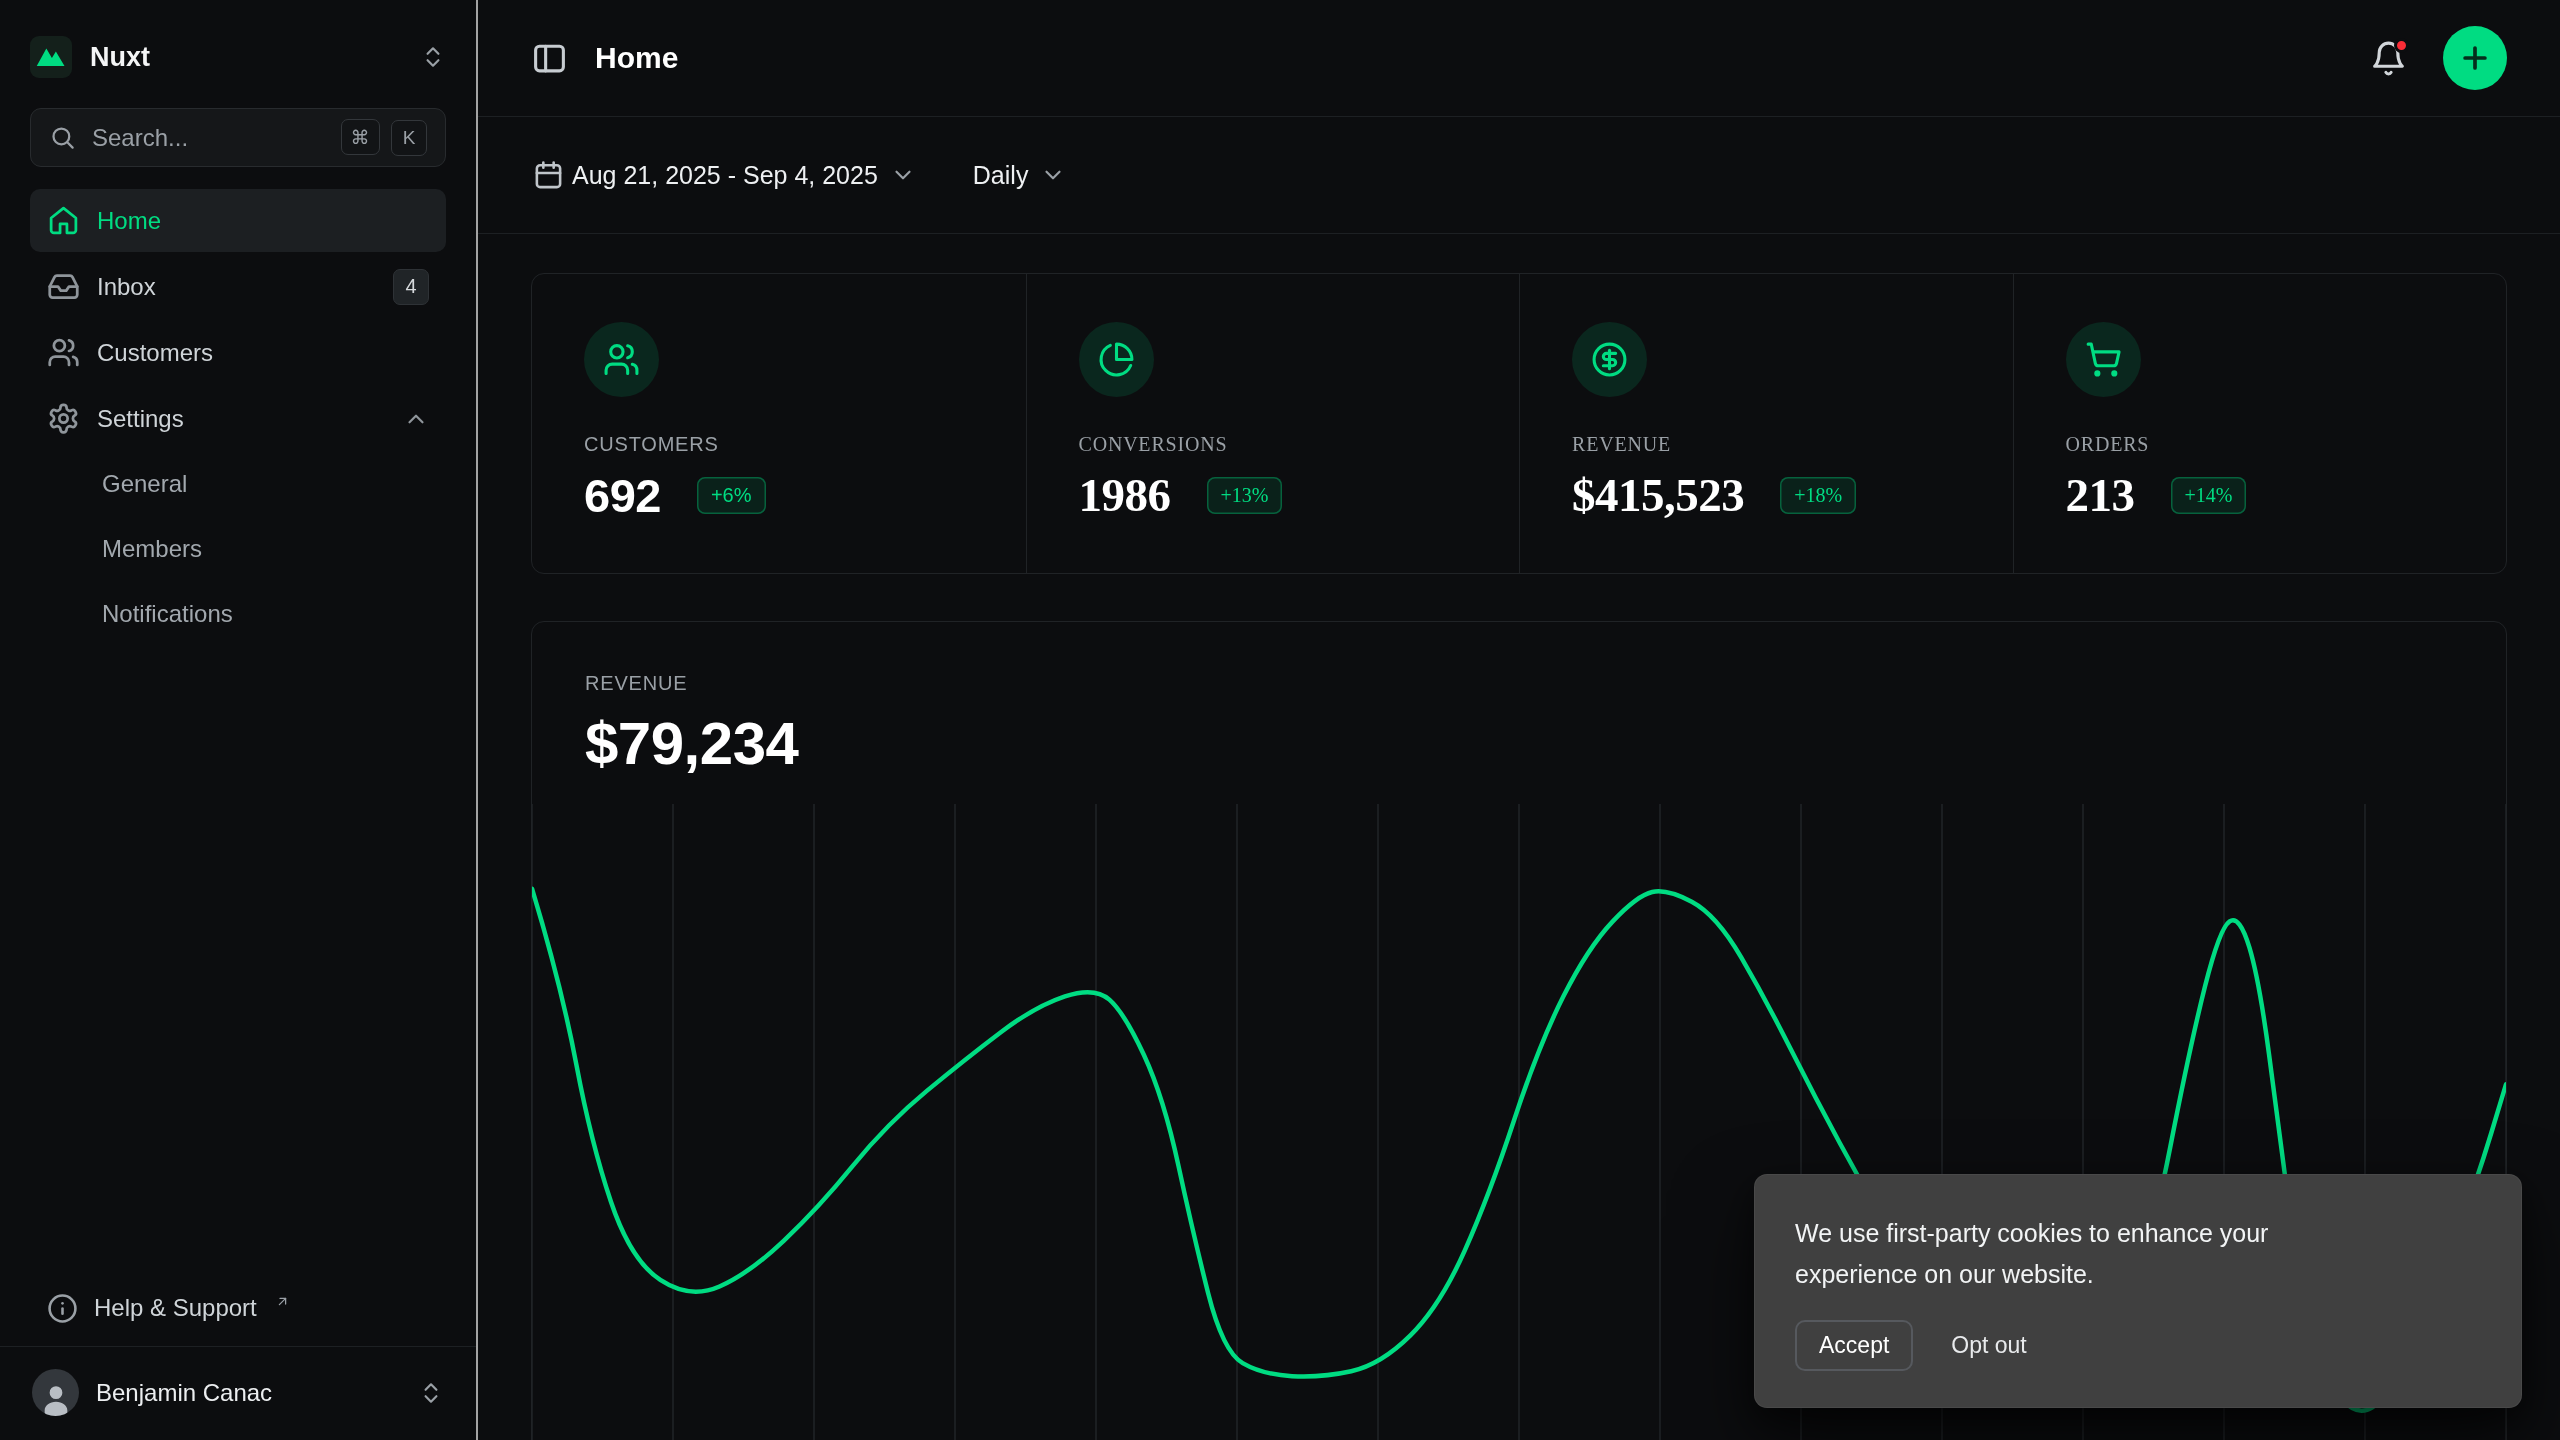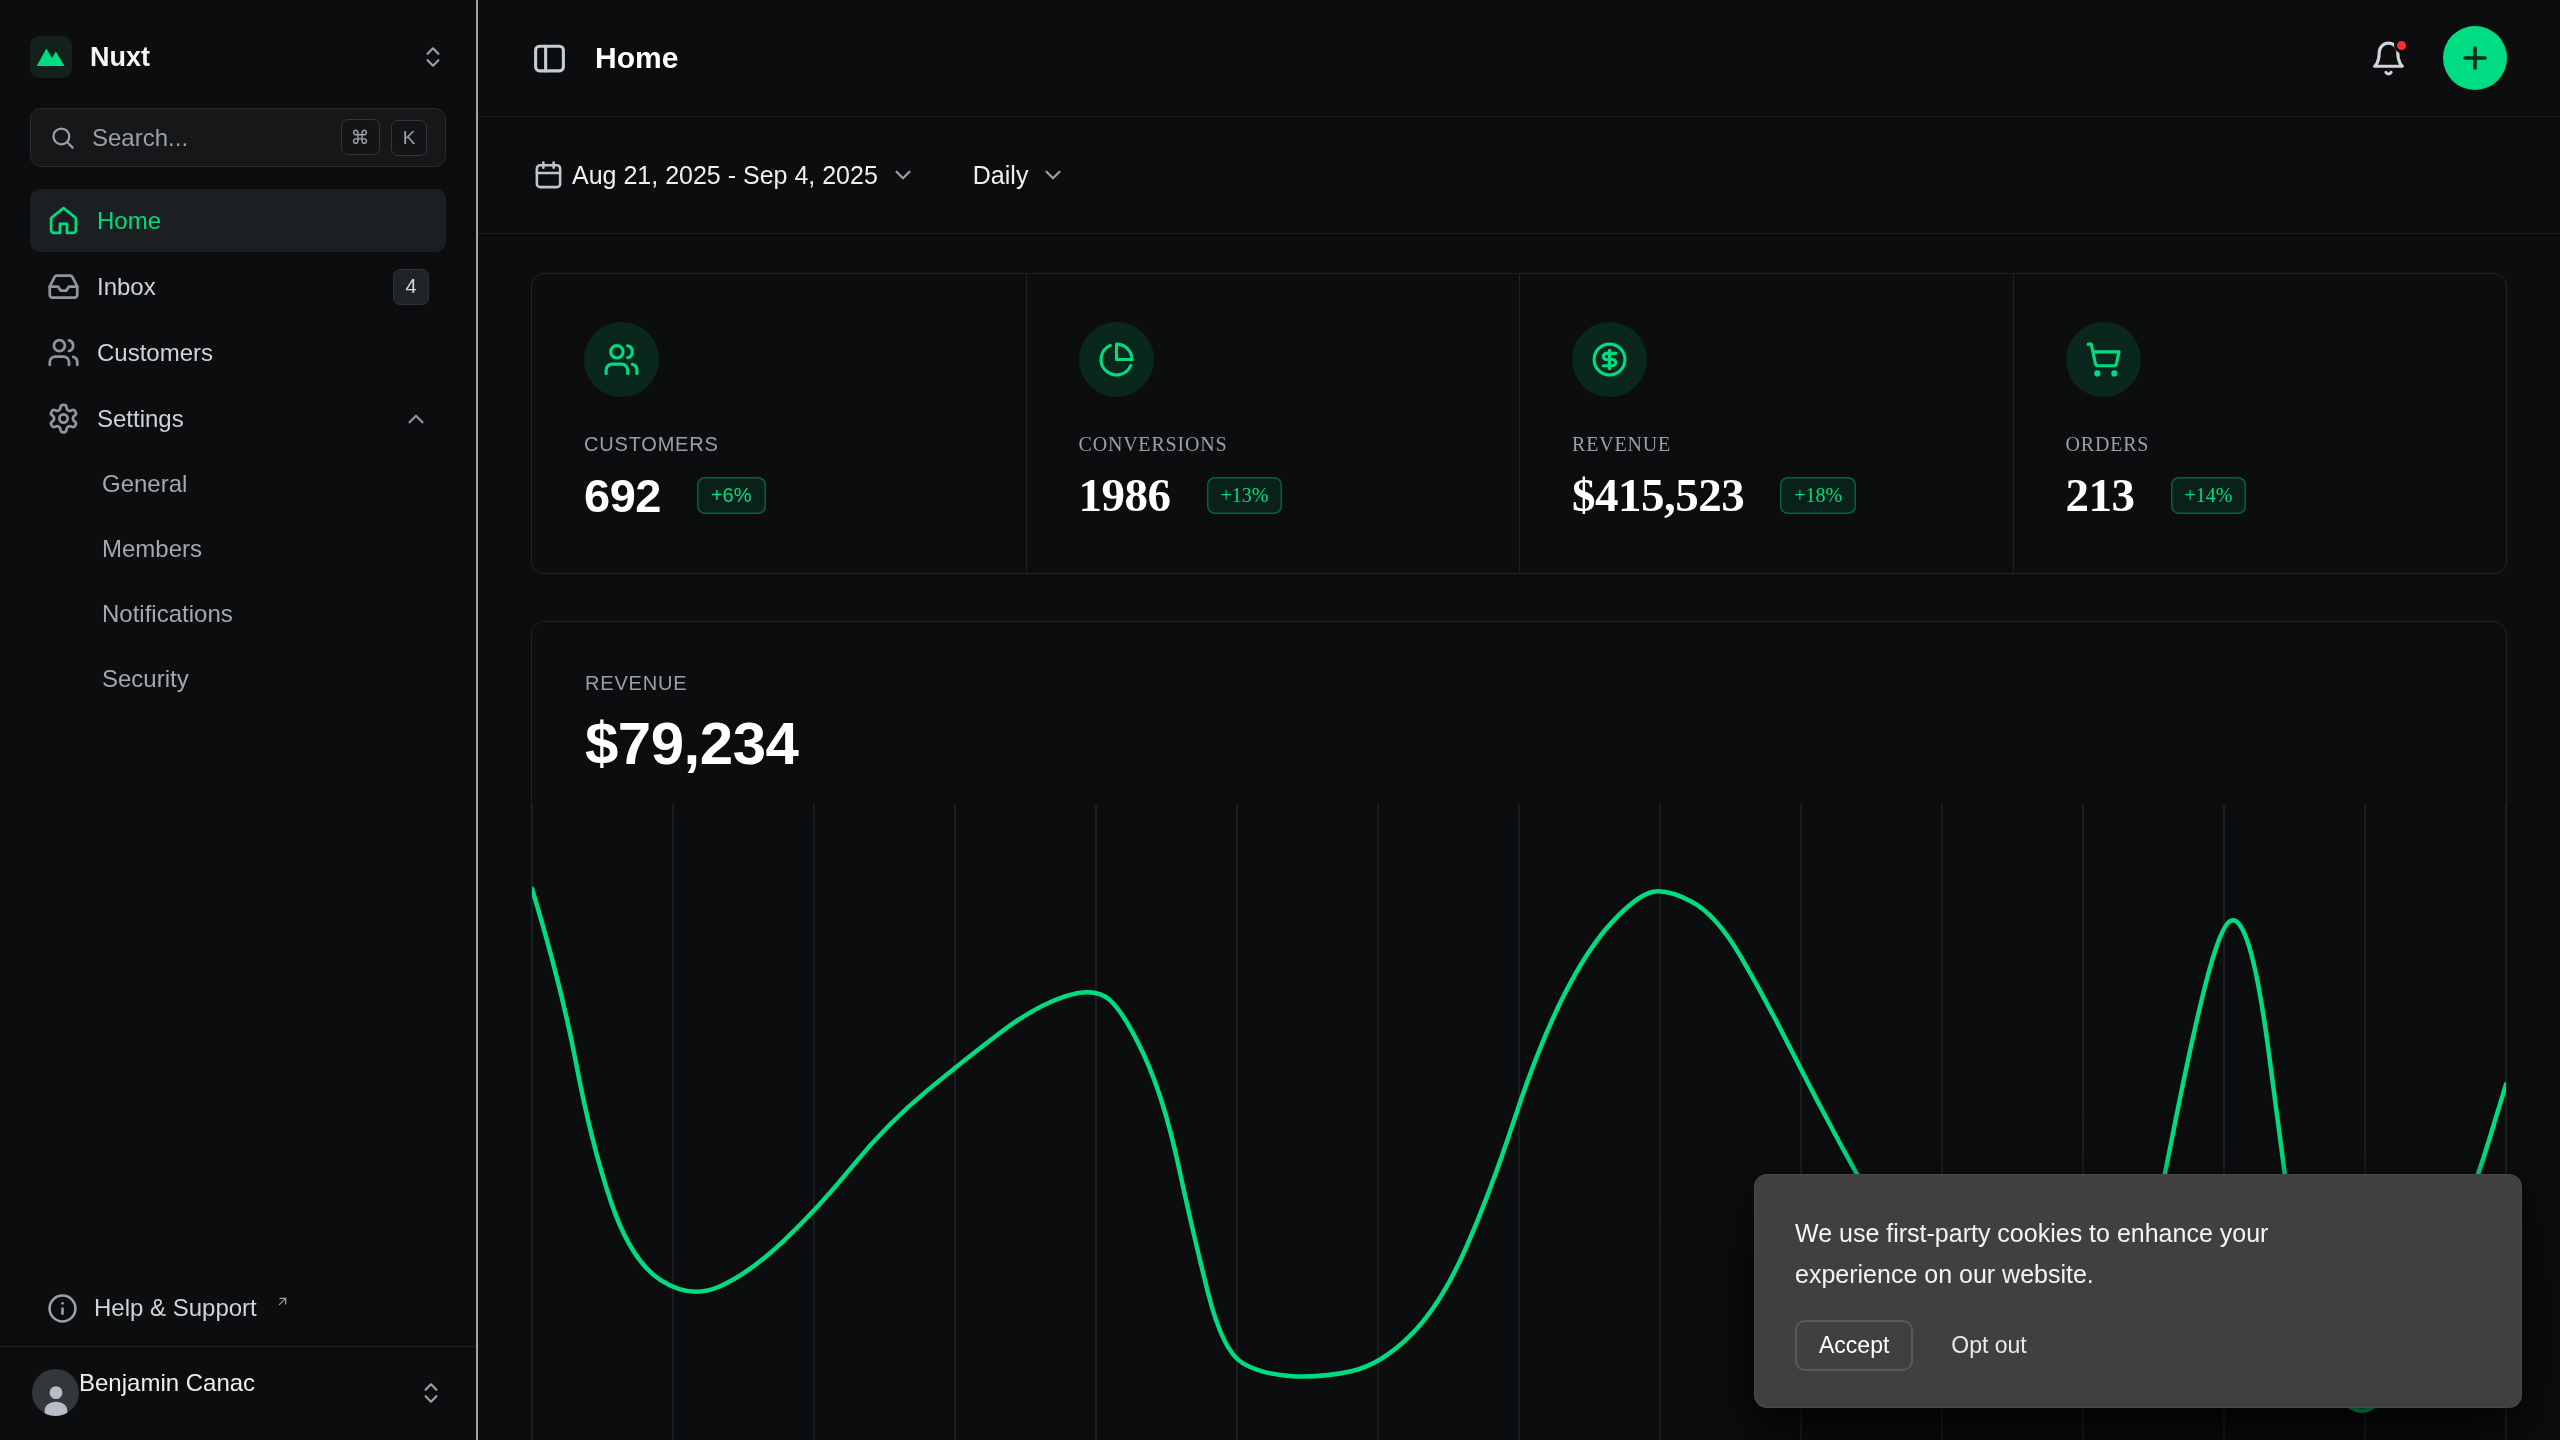--- a/index.html
+++ b/index.html
@@ -256,7 +256,6 @@
     <div class="sub-item">General</div>
     <div class="sub-item">Members</div>
     <div class="sub-item">Notifications</div>
-    <div class="sub-item">Security</div>
   </nav>
 
   <div class="sidebar-spacer"></div>

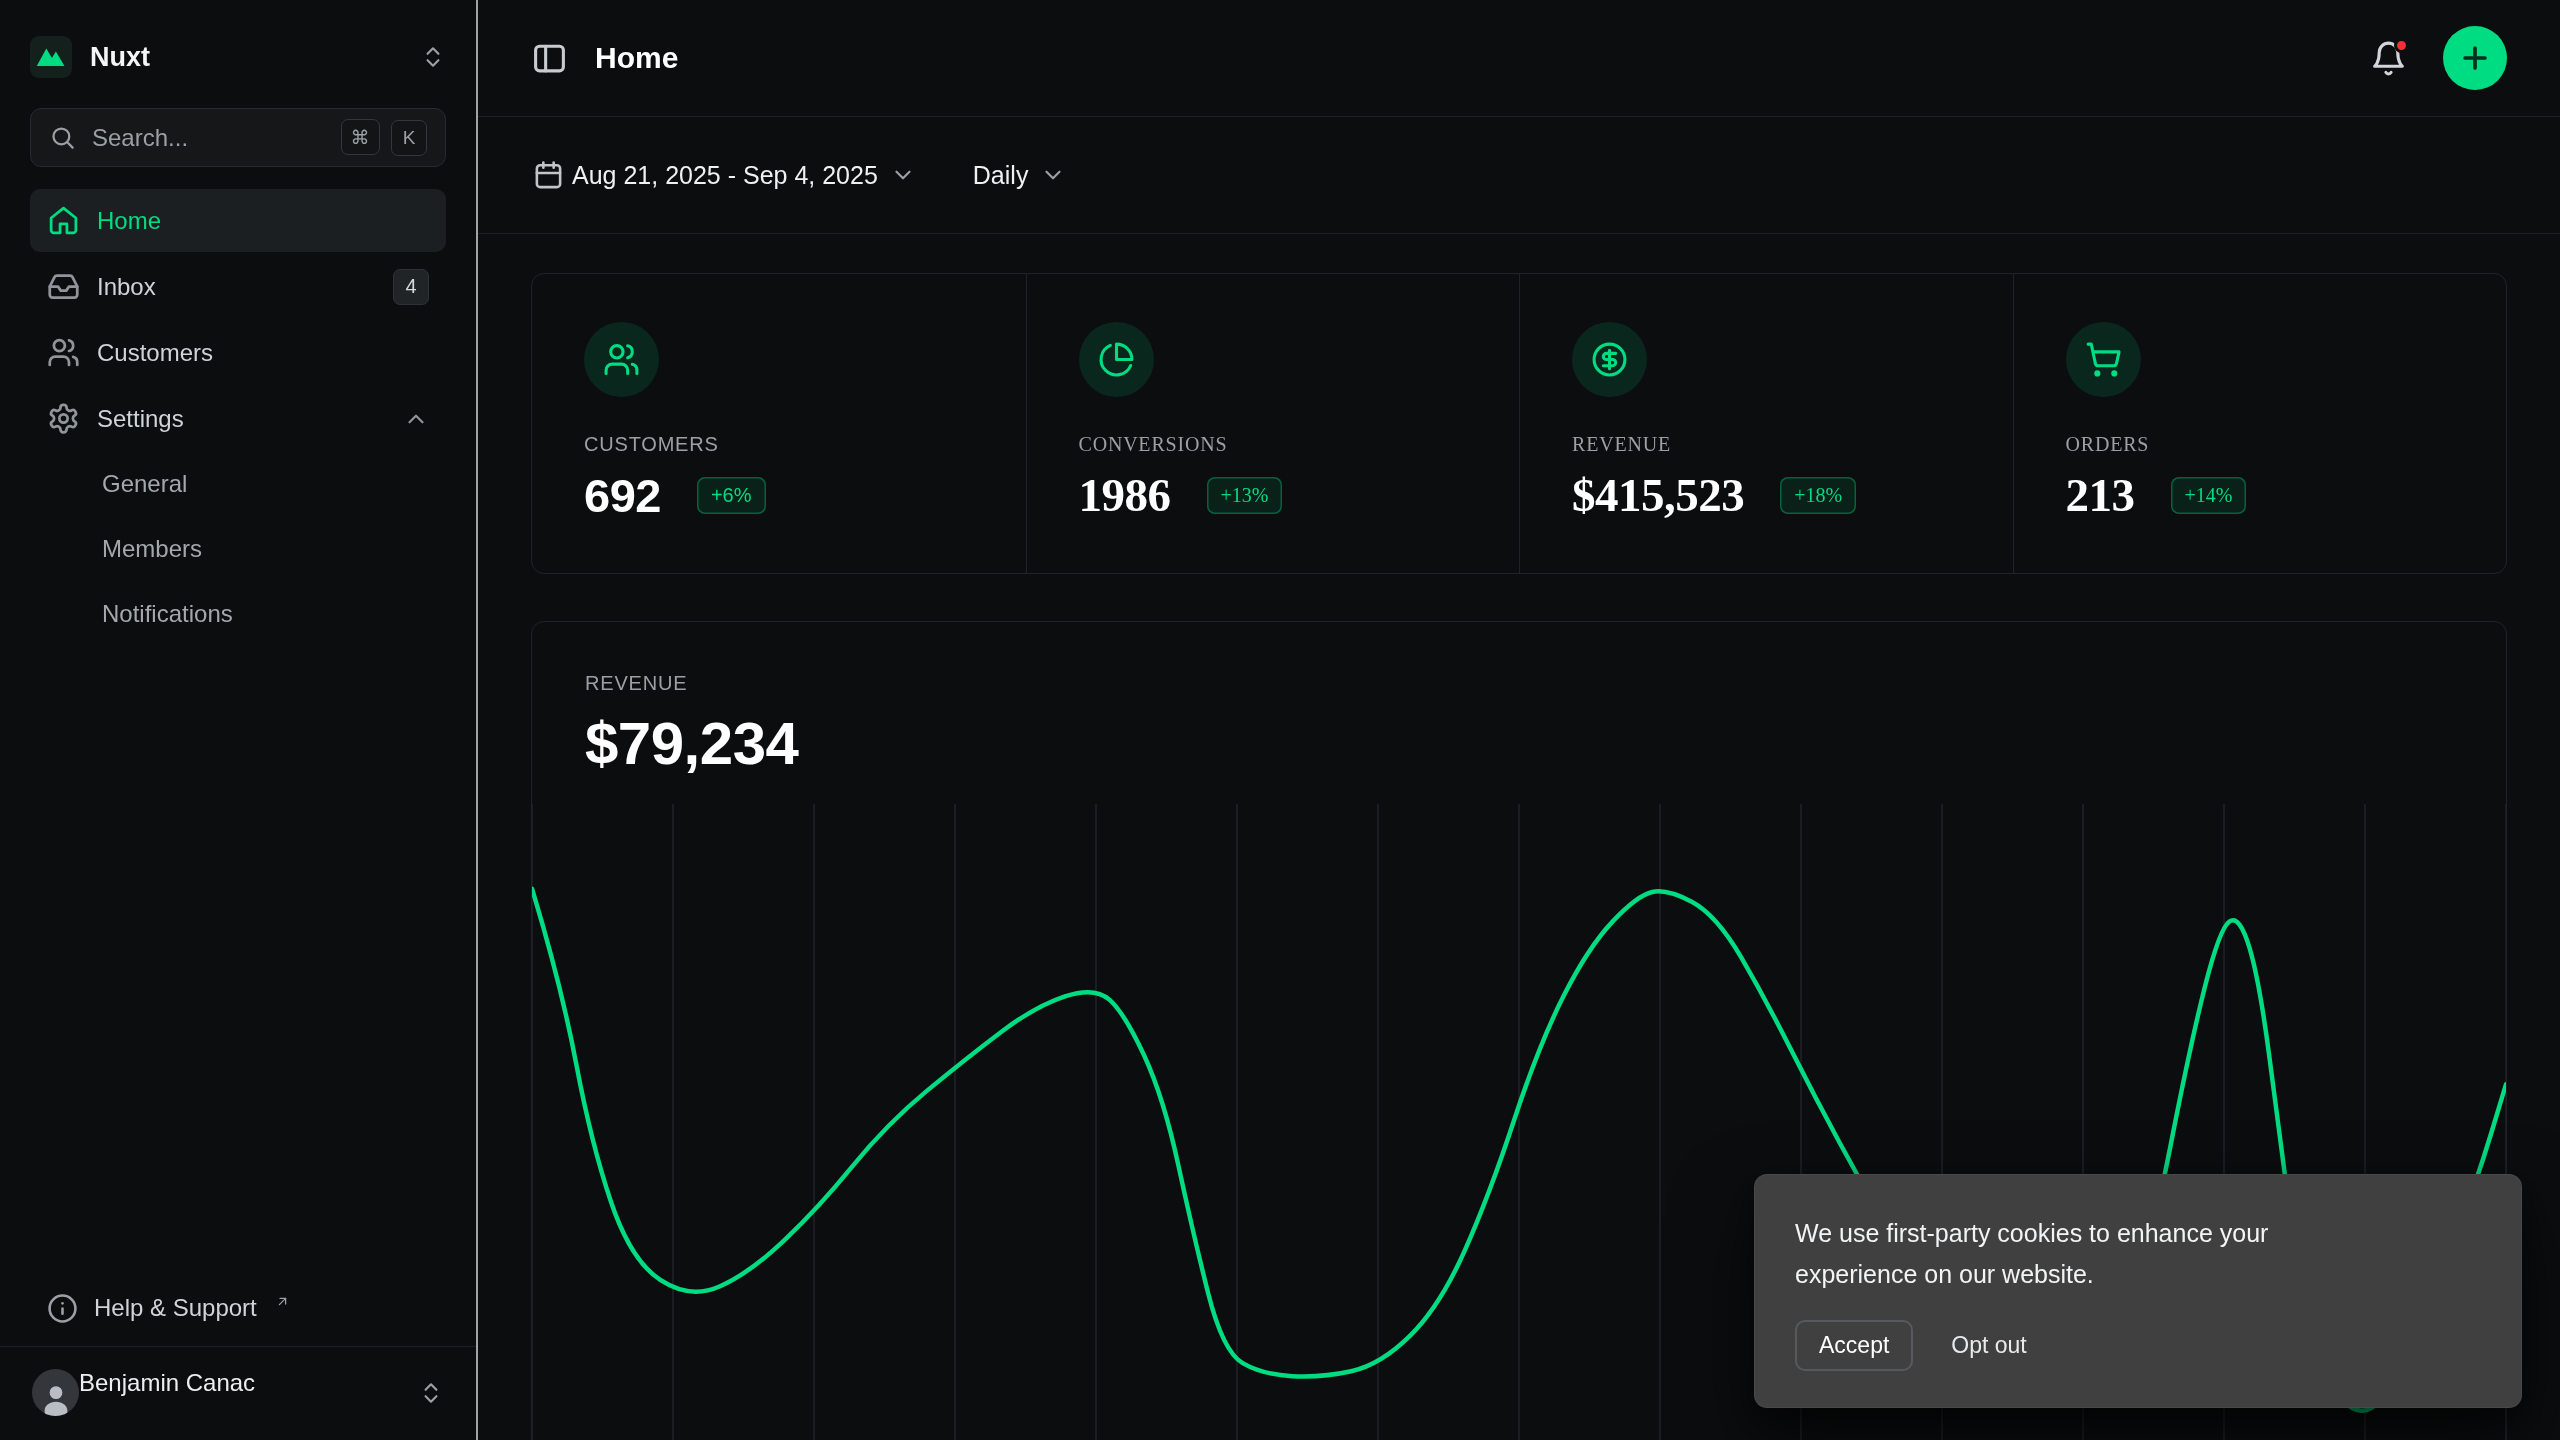--- a/index.html
+++ b/index.html
@@ -78,7 +78,7 @@
 
   .user-row {
     border-top:1px solid #1d2023;
-    display:flex; 
+    display:flex; align-items:center; gap:17px;
     padding:22px 32px 24px 32px; cursor:pointer;
   }
   .avatar {

